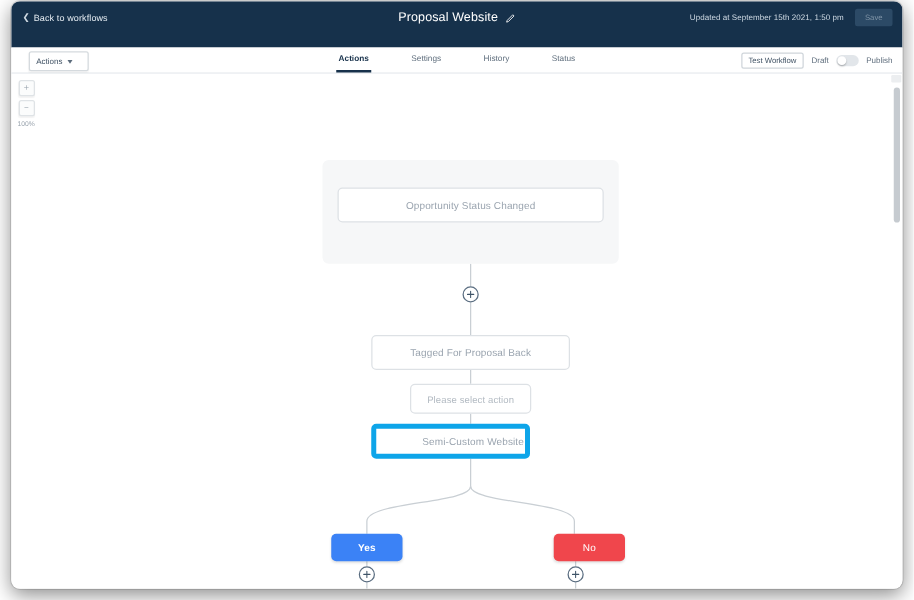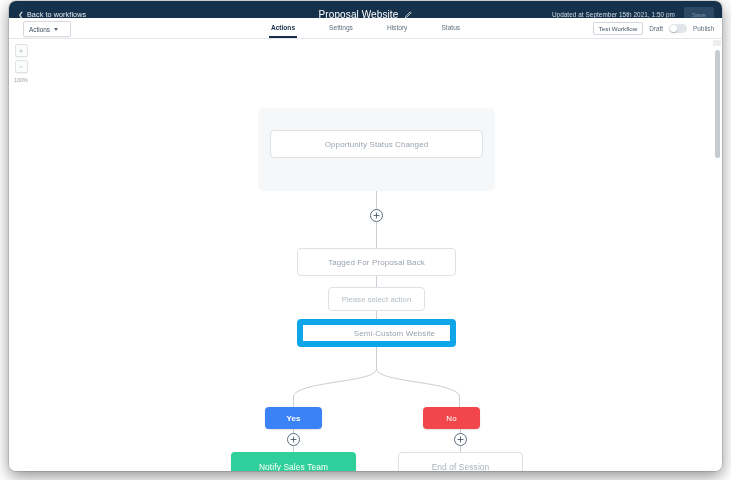--- a/index.html
+++ b/index.html
@@ -32,7 +32,7 @@
   
   .topbar {
     position: relative;
-    height: 17px;
+    height: 37px;
     background: #16314b;
     color: #ffffff;
     flex: 0 0 auto;

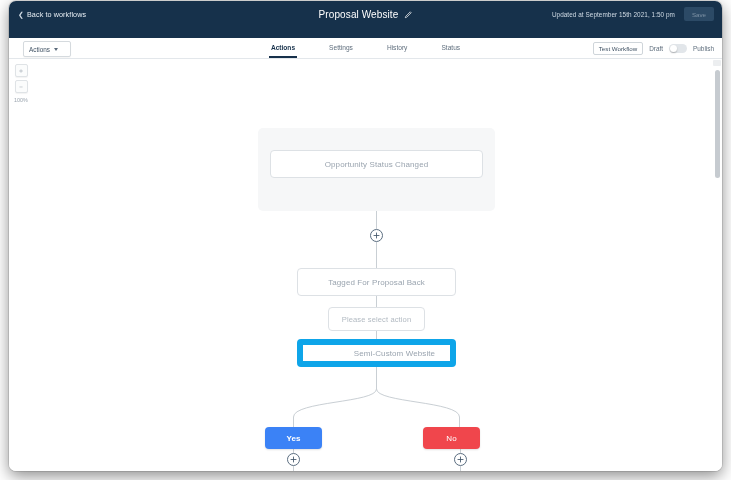--- a/index.html
+++ b/index.html
@@ -310,9 +310,9 @@
     font-size: 7.6px;
   }
   .n-semicustom {
-    left: 288px; top: 280px; width: 159px; height: 28px;
-    background: #ffffff;
-    border: 6px solid #0ea5e9;
+    left: 288px; top: 280px; width: 127px; height: 28px;
+    background: #ffffff;
+    border: 4px solid #0ea5e9;
     color: #9aa4af;
     padding-left: 36px;
   }

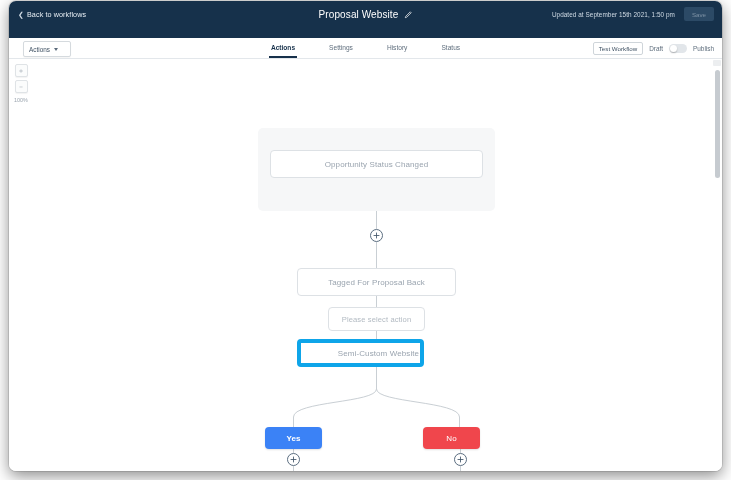--- a/index.html
+++ b/index.html
@@ -325,7 +325,7 @@
     font-weight: bold;
   }
   .n-no {
-    left: 414px; top: 368px; width: 57px; height: 22px;
+    left: 434px; top: 368px; width: 57px; height: 22px;
     background: #f0464c;
     color: #ffffff;
     font-size: 8px;

